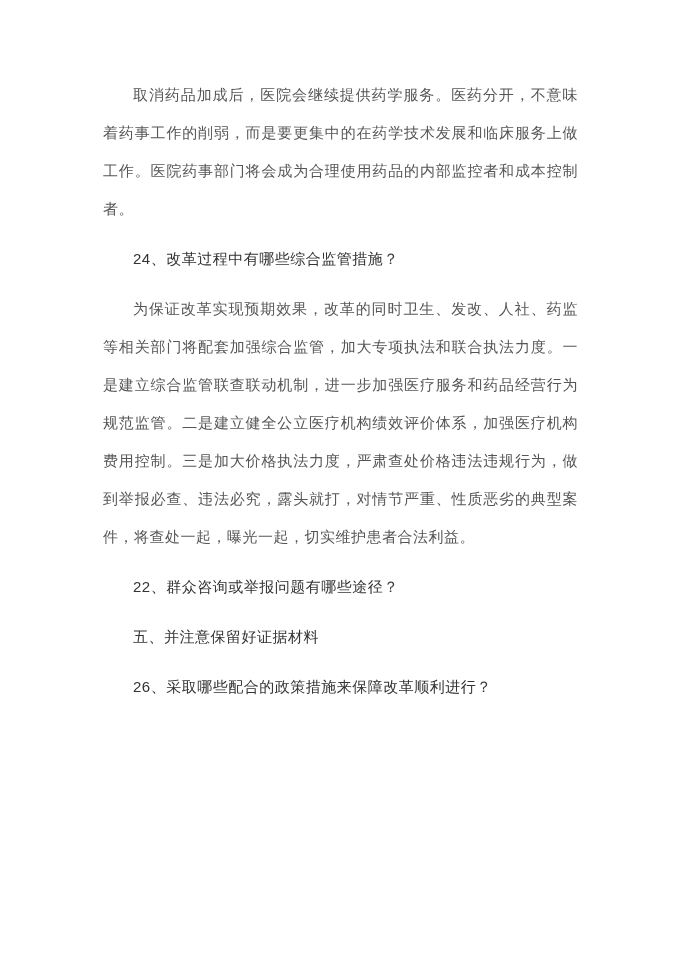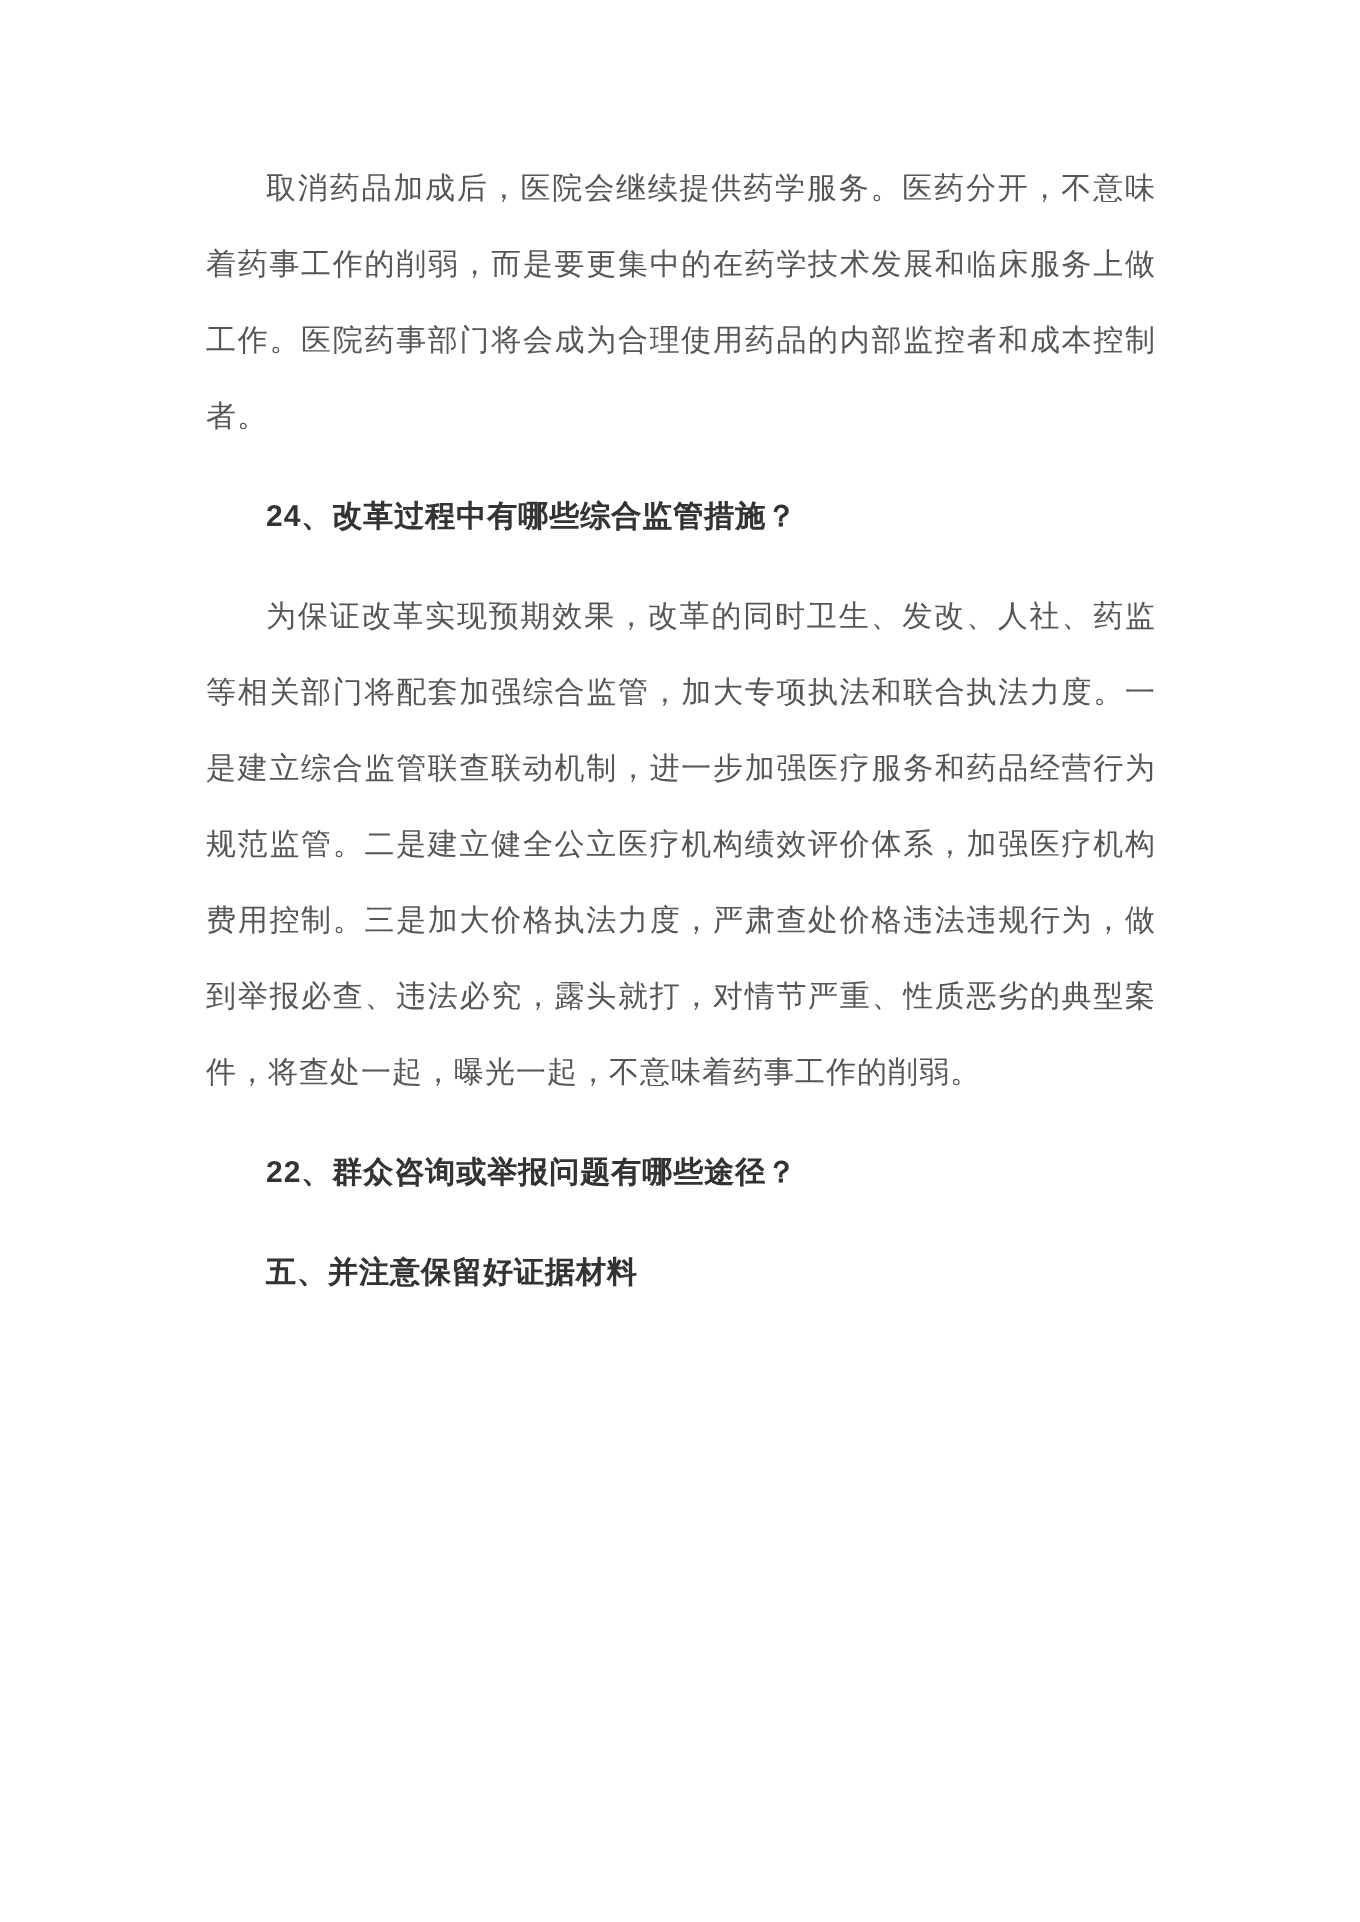--- a/index.html
+++ b/index.html
@@ -35,7 +35,7 @@
     margin: 0 0 12px 0;
     font-size: 15px;
     line-height: 38px;
-    font-weight: bold;
+    font-weight: normal;
     color: #333333;
     text-indent: 2em;
     letter-spacing: 0.5px;

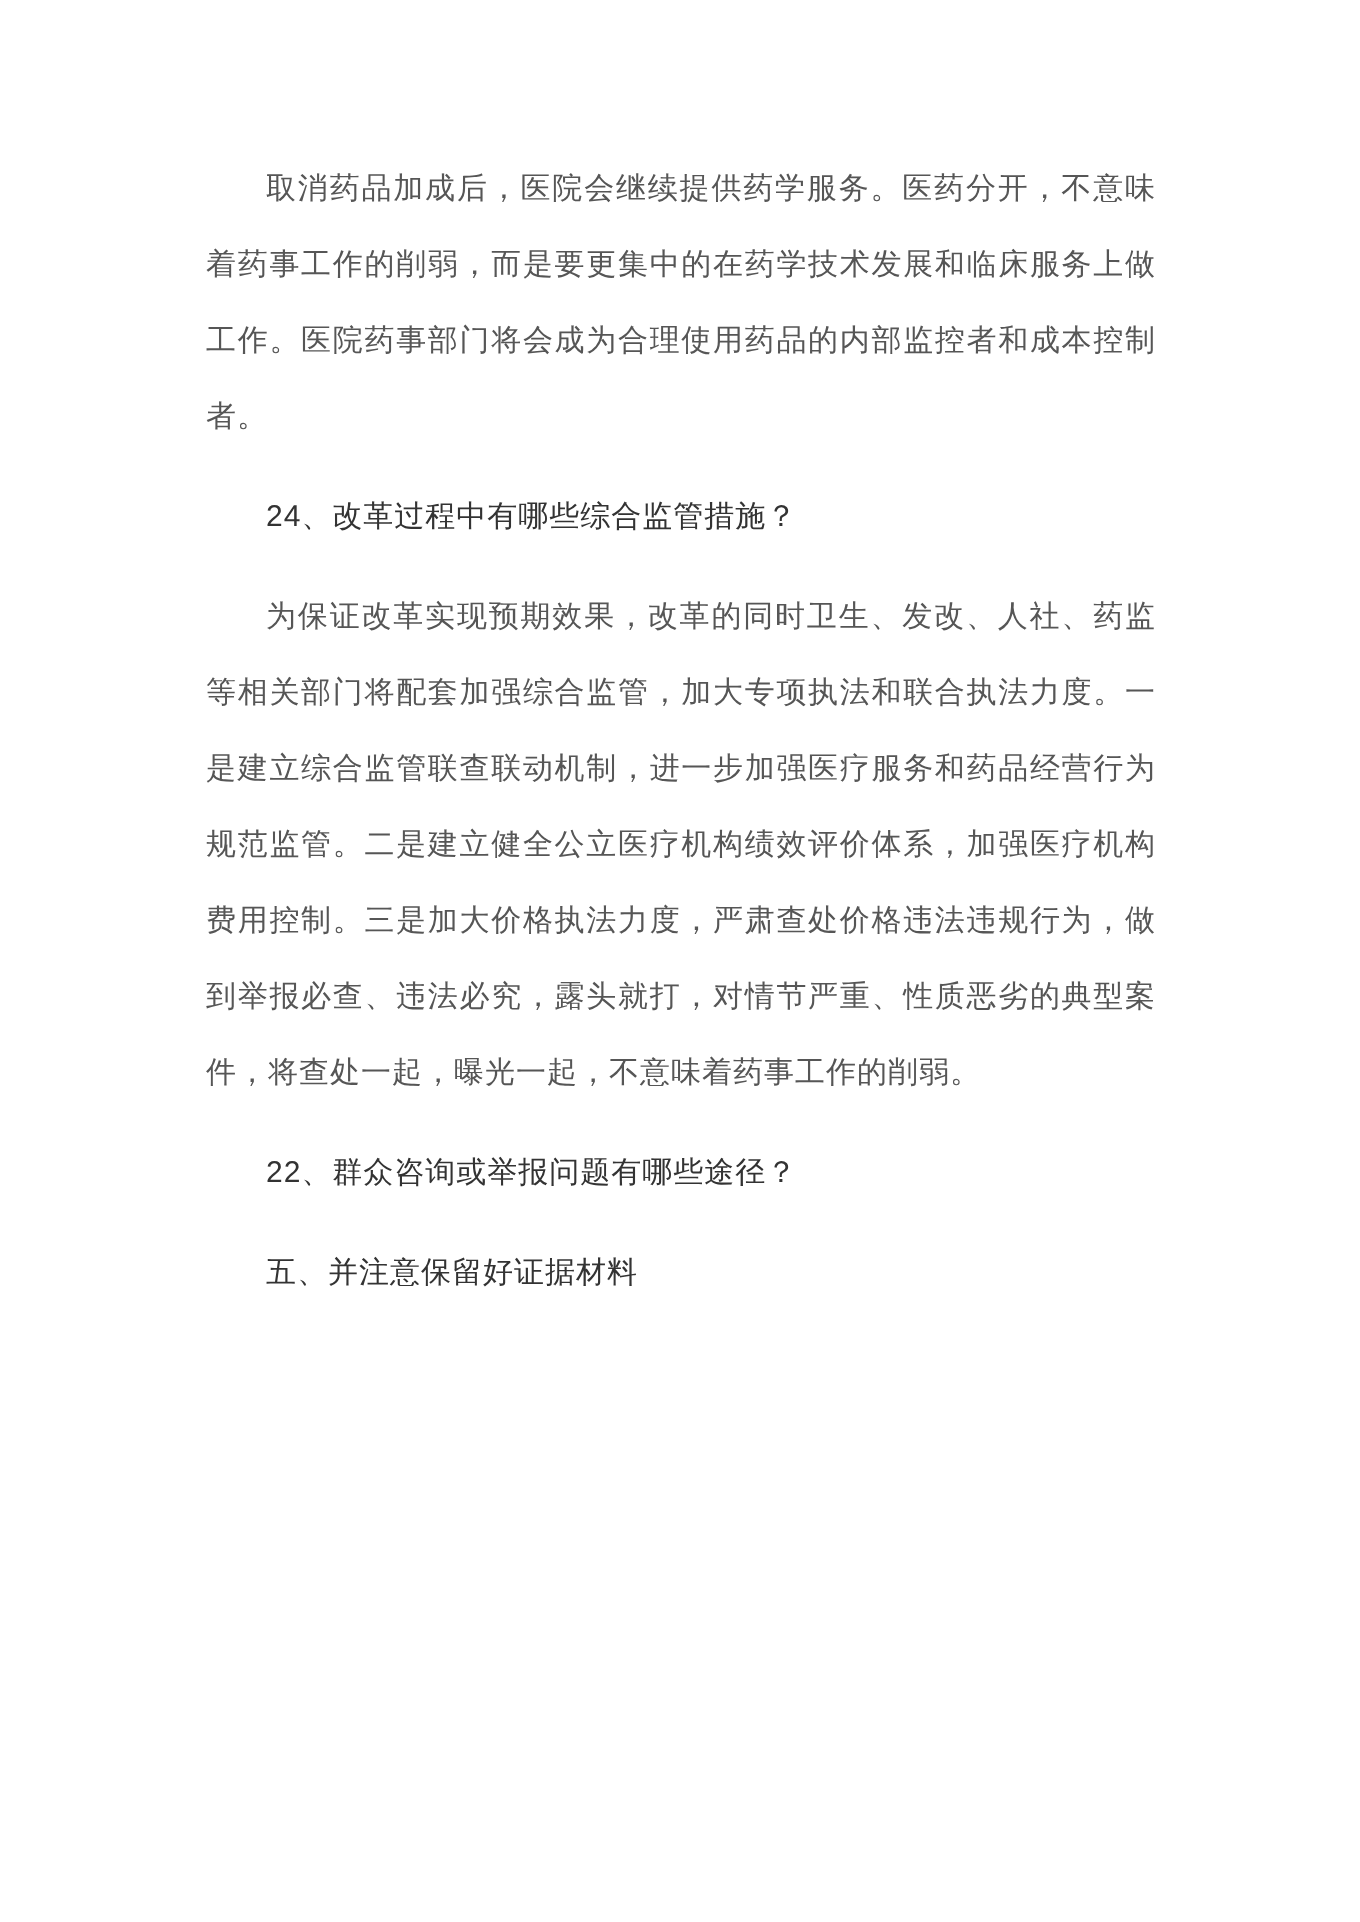--- a/index.html
+++ b/index.html
@@ -51,7 +51,7 @@
 
     <p class="heading">24、改革过程中有哪些综合监管措施？</p>
 
-    <p class="para">为保证改革实现预期效果，改革的同时卫生、发改、人社、药监等相关部门将配套加强综合监管，加大专项执法和联合执法力度。一是建立综合监管联查联动机制，进一步加强医疗服务和药品经营行为规范监管。二是建立健全公立医疗机构绩效评价体系，加强医疗机构费用控制。三是加大价格执法力度，严肃查处价格违法违规行为，做到举报必查、违法必究，露头就打，对情节严重、性质恶劣的典型案件，将查处一起，曝光一起，不意味着药事工作的削弱。</p>
+    <p class="para">为保证改革实现预期效果，改革的同时卫生、发改、人社、药监等相关部门将配套加强综合监管，加大专项执法和联合执法力度。一是建立综合监管联查联动机制，进一步加强医疗服务和药品经营行为规范监管。二是建立健全公立医疗机构绩效评价体系，加强医疗机构费用控制。三是加大价格执法力度，严肃查处价格违法违规行为，做到举报必查、违法必究，露头就打，对情节严重、性质恶劣的典型案件，将查处一起，曝光一起，切实维护患者合法利益。</p>
 
     <p class="heading">22、群众咨询或举报问题有哪些途径？</p>
 

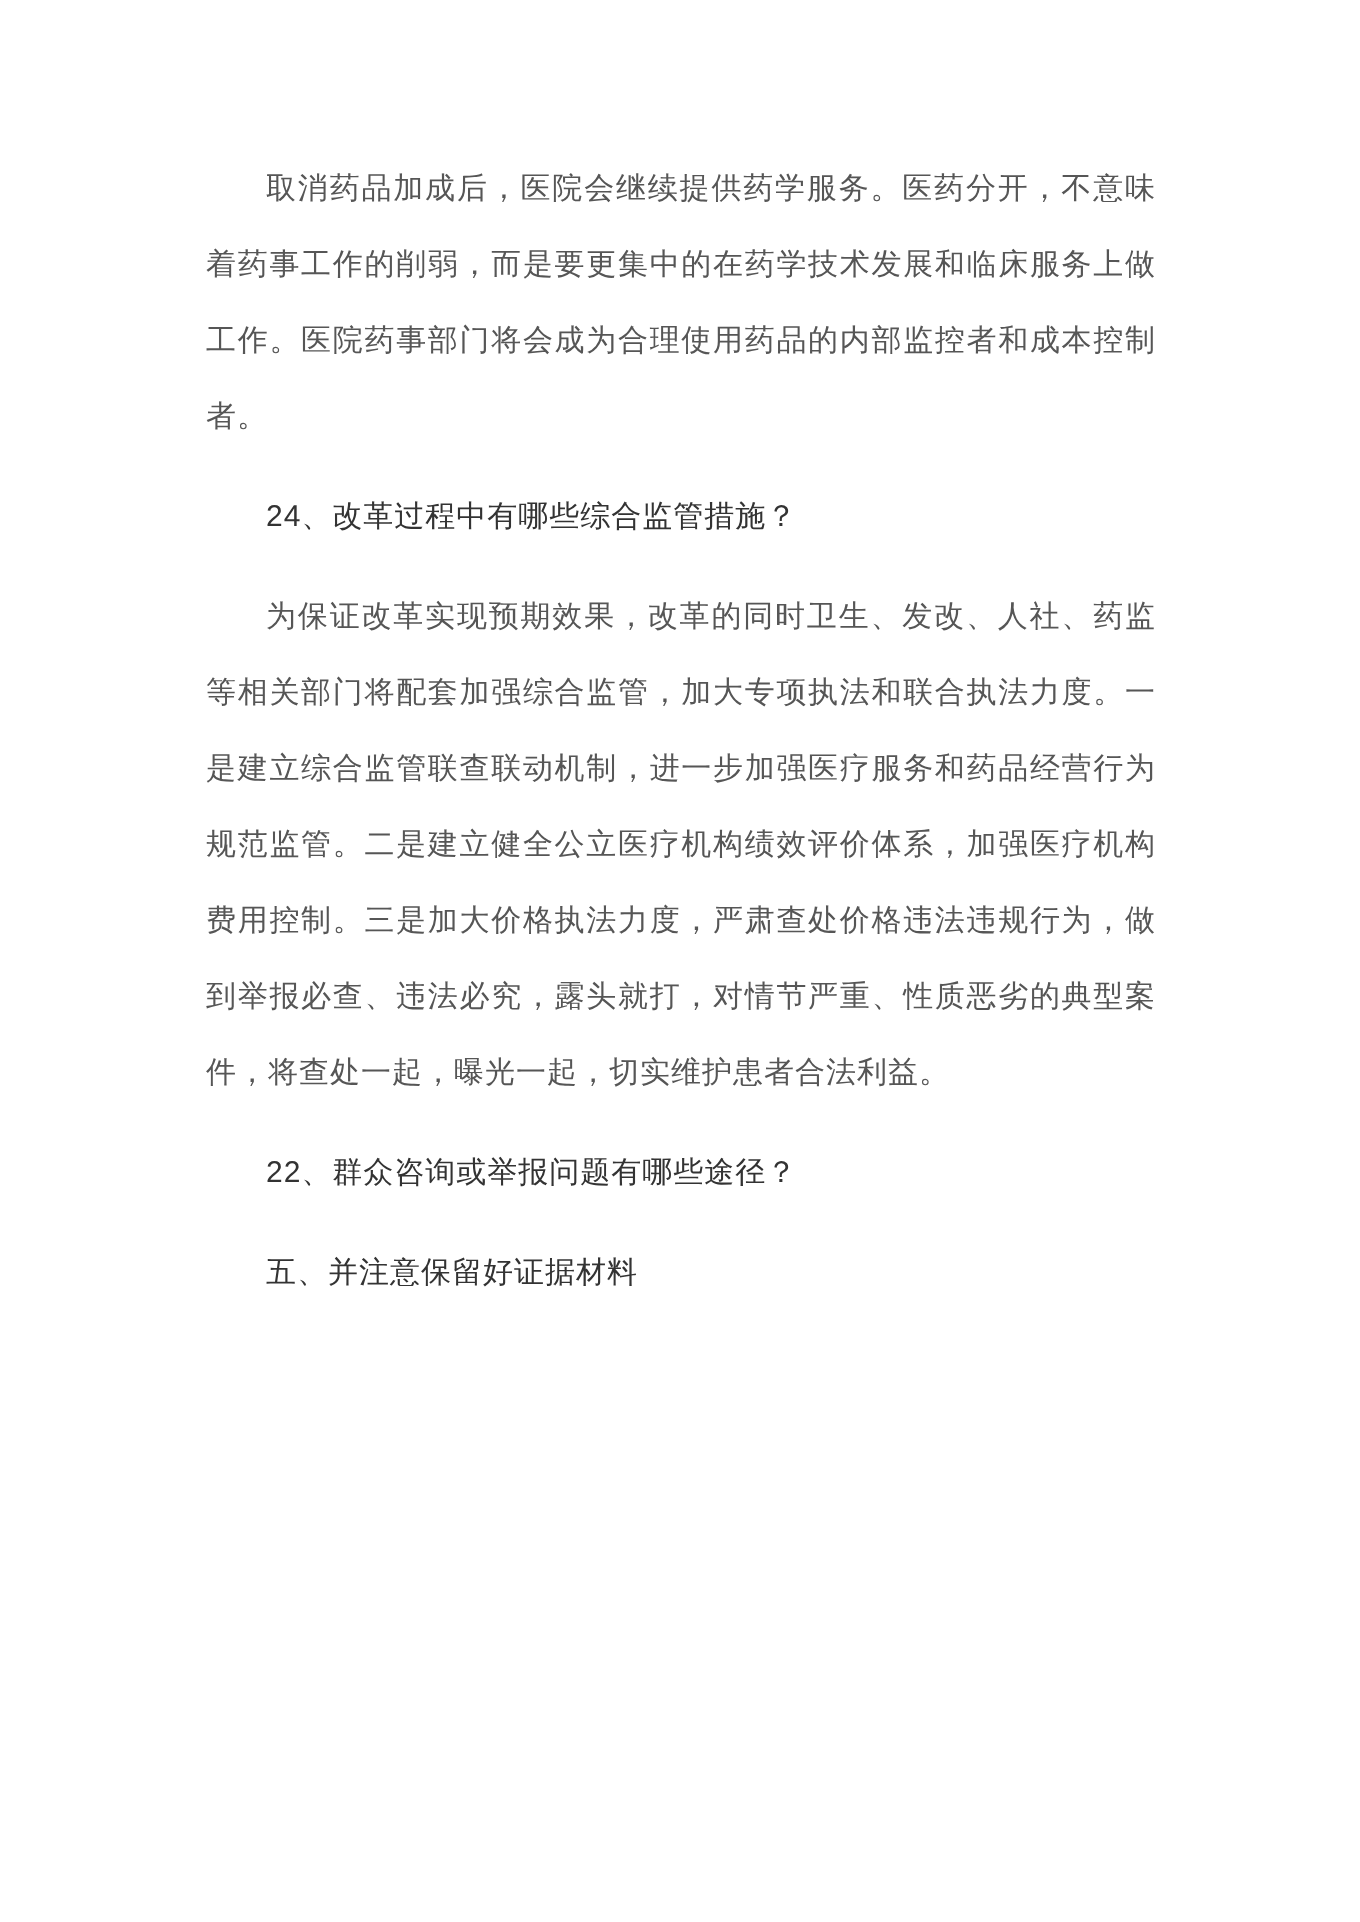--- a/index.html
+++ b/index.html
@@ -58,6 +58,7 @@
 
     <p class="heading">五、并注意保留好证据材料</p>
 
+    <p class="heading">26、采取哪些配合的政策措施来保障改革顺利进行？</p>
 
   </div>
 </div>

